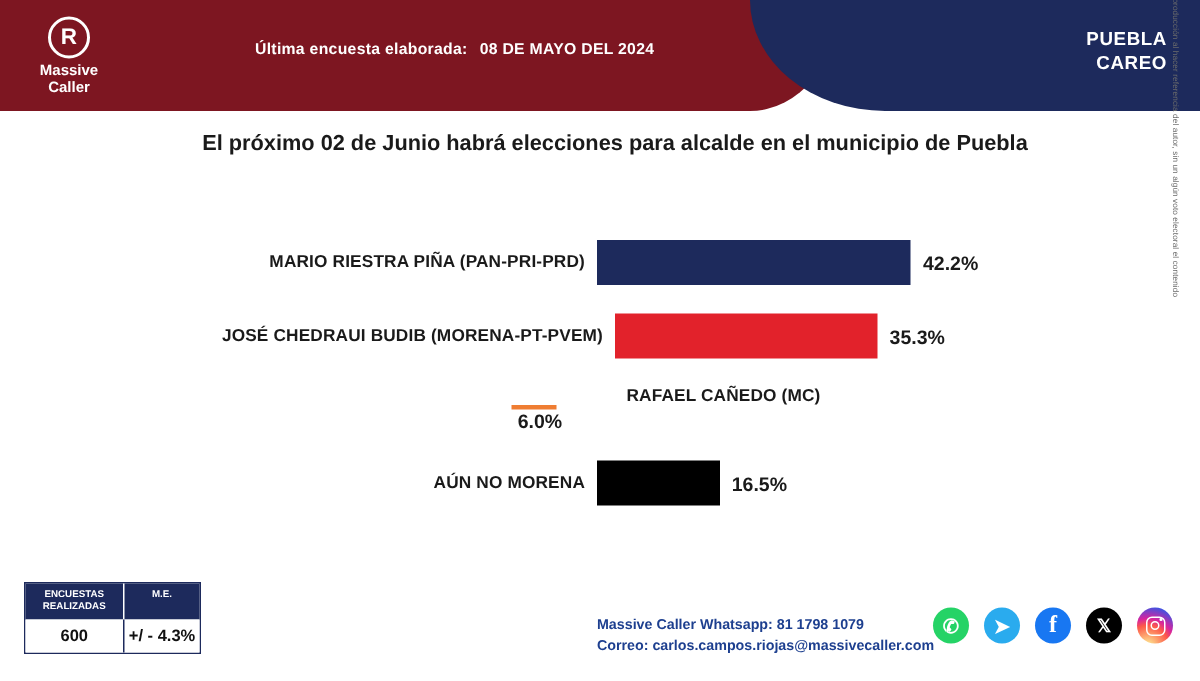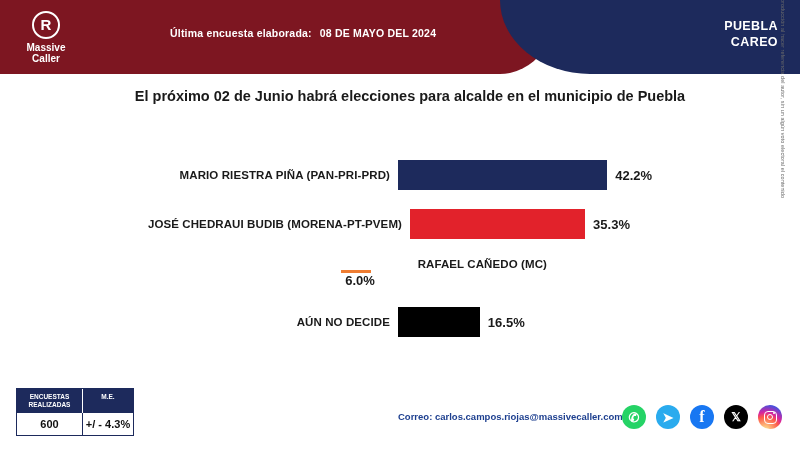--- a/index.html
+++ b/index.html
@@ -196,7 +196,7 @@
     <div class="row-val">6.0%</div>
   </div>
   <div class="row" style="top:155px;">
-    <div class="row-label">AÚN NO DECIDE</div>
+    <div class="row-label">AÚN NO MORENA</div>
     <div class="row-bar" id="bar3" style="width: 81.84px; background: rgb(0, 0, 0);"></div>
     <div class="row-val">16.5%</div>
   </div>

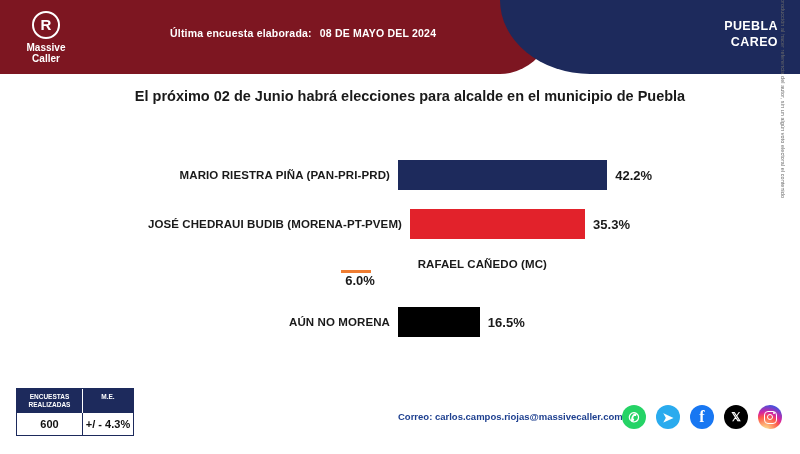--- a/index.html
+++ b/index.html
@@ -218,6 +218,10 @@
 
 <div class="contact">
   <div>
+    <span>Massive Caller Whatsapp:</span>
+    <span class="val">81 1798 1079</span>
+  </div>
+  <div>
     <span>Correo:</span>
     <span class="val">carlos.campos.riojas@massivecaller.com</span>
   </div>

